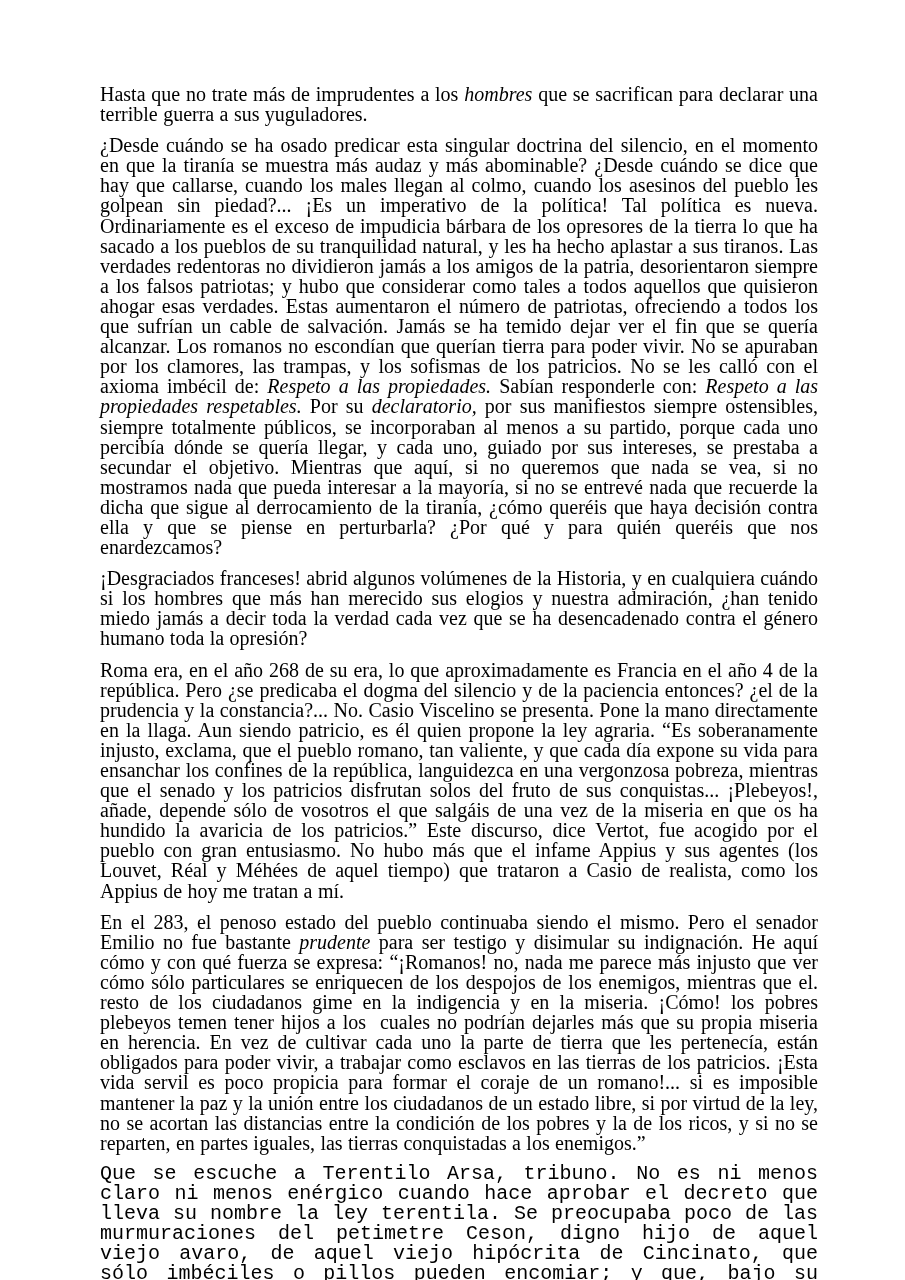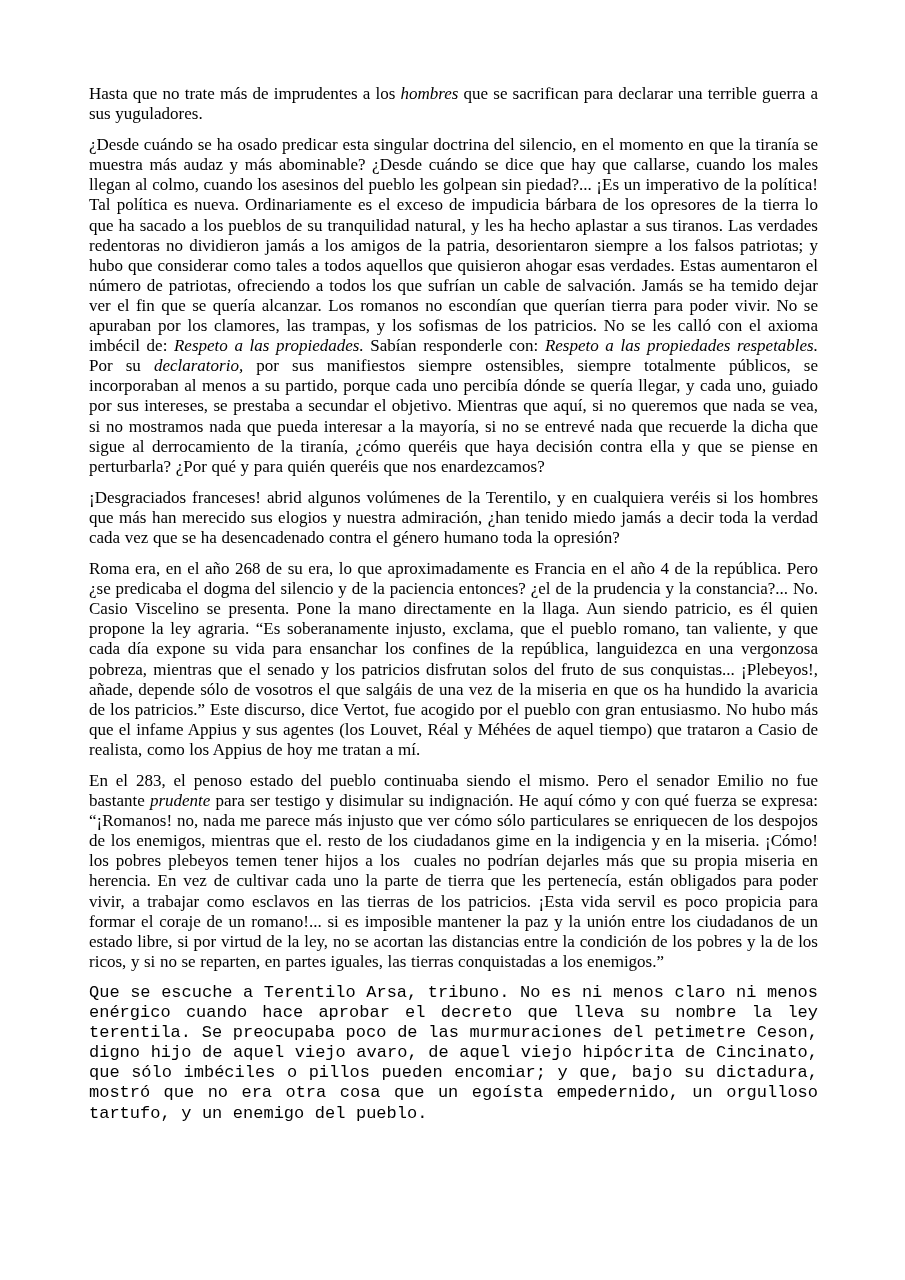--- a/index.html
+++ b/index.html
@@ -27,8 +27,8 @@
     width: 730px;
   }
   p.para {
-    margin: 0 0 11px 1px;
-    font-size: 17px;
+    margin: 0 0 11px 12px;
+    font-size: 20px;
     line-height: 20.1px;
     text-align: justify;
     text-justify: inter-word;

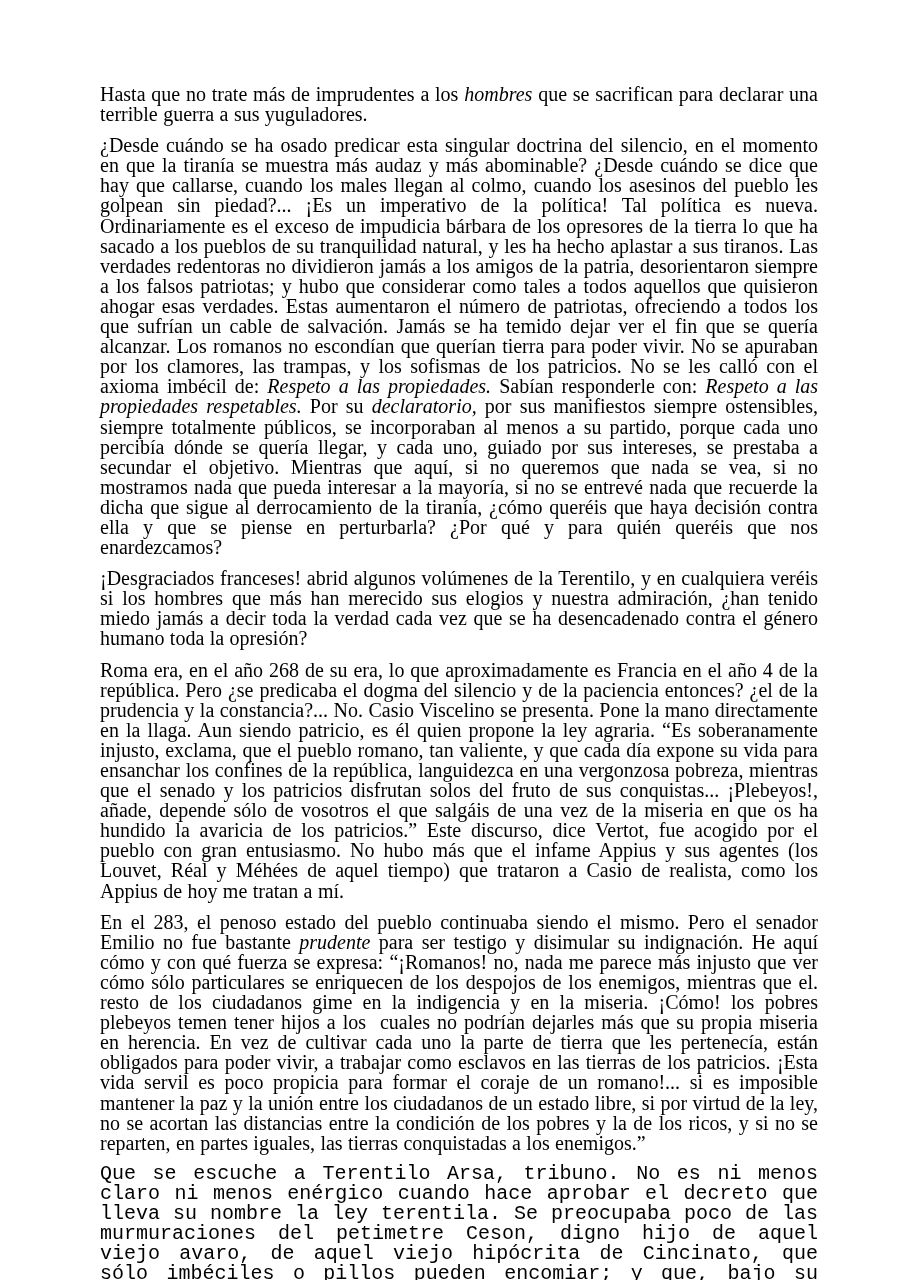--- a/index.html
+++ b/index.html
@@ -52,7 +52,7 @@
   <div class="text-column" id="text-column" style="color: rgb(0, 0, 0);">
       <p class="para" id="para-1"><span>Hasta que no trate más de imprudentes a los </span><span class="it">hombres</span><span> que se sacrifican para declarar una terrible guerra a sus yuguladores.</span></p>
       <p class="para" id="para-2"><span>¿Desde cuándo se ha osado predicar esta singular doctrina del silencio, en el momento en que la tiranía se muestra más audaz y más abominable? ¿Desde cuándo se dice que hay que callarse, cuando los males llegan al colmo, cuando los asesinos del pueblo les golpean sin piedad?... ¡Es un imperativo de la política! Tal política es nueva. Ordinariamente es el exceso de impudicia bárbara de los opresores de la tierra lo que ha sacado a los pueblos de su tranquilidad natural, y les ha hecho aplastar a sus tiranos. Las verdades redentoras no dividieron jamás a los amigos de la patria, desorientaron siempre a los falsos patriotas; y hubo que considerar como tales a todos aquellos que quisieron ahogar esas verdades. Estas aumentaron el número de patriotas, ofreciendo a todos los que sufrían un cable de salvación. Jamás se ha temido dejar ver el fin que se quería alcanzar. Los romanos no escondían que querían tierra para poder vivir. No se apuraban por los clamores, las trampas, y los sofismas de los patricios. No se les calló con el axioma imbécil de: </span><span class="it">Respeto a las propiedades.</span><span> Sabían responderle con: </span><span class="it">Respeto a las propiedades respetables.</span><span> Por su </span><span class="it">declaratorio,</span><span> por sus manifiestos siempre ostensibles, siempre totalmente públicos, se incorporaban al menos a su partido, porque cada uno percibía dónde se quería llegar, y cada uno, guiado por sus intereses, se prestaba a secundar el objetivo. Mientras que aquí, si no queremos que nada se vea, si no mostramos nada que pueda interesar a la mayoría, si no se entrevé nada que recuerde la dicha que sigue al derrocamiento de la tiranía, ¿cómo queréis que haya decisión contra ella y que se piense en perturbarla? ¿Por qué y para quién queréis que nos enardezcamos?</span></p>
-      <p class="para" id="para-3"><span>¡Desgraciados franceses! abrid algunos volúmenes de la Terentilo, y en cualquiera veréis si los hombres que más han merecido sus elogios y nuestra admiración, ¿han tenido miedo jamás a decir toda la verdad cada vez que se ha desencadenado contra el género humano toda la opresión?</span></p>
+      <p class="para" id="para-3"><span>¡Desgraciados franceses! abrid algunos volúmenes de la Historia, y en cualquiera cuándo si los hombres que más han merecido sus elogios y nuestra admiración, ¿han tenido miedo jamás a decir toda la verdad cada vez que se ha desencadenado contra el género humano toda la opresión?</span></p>
       <p class="para" id="para-4"><span>Roma era, en el año 268 de su era, lo que aproximadamente es Francia en el año 4 de la república. Pero ¿se predicaba el dogma del silencio y de la paciencia entonces? ¿el de la prudencia y la constancia?... No. Casio Viscelino se presenta. Pone la mano directamente en la llaga. Aun siendo patricio, es él quien propone la ley agraria. “Es soberanamente injusto, exclama, que el pueblo romano, tan valiente, y que cada día expone su vida para ensanchar los confines de la república, languidezca en una vergonzosa pobreza, mientras que el senado y los patricios disfrutan solos del fruto de sus conquistas... ¡Plebeyos!, añade, depende sólo de vosotros el que salgáis de una vez de la miseria en que os ha hundido la avaricia de los patricios.” Este discurso, dice Vertot, fue acogido por el pueblo con gran entusiasmo. No hubo más que el infame Appius y sus agentes (los Louvet, Réal y Méhées de aquel tiempo) que trataron a Casio de realista, como los Appius de hoy me tratan a mí.</span></p>
       <p class="para" id="para-5"><span>En el 283, el penoso estado del pueblo continuaba siendo el mismo. Pero el senador Emilio no fue bastante </span><span class="it">prudente</span><span> para ser testigo y disimular su indignación. He aquí cómo y con qué fuerza se expresa: “¡Romanos! no, nada me parece más injusto que ver cómo sólo particulares se enriquecen de los despojos de los enemigos, mientras que el. resto de los ciudadanos gime en la indigencia y en la miseria. ¡Cómo! los pobres plebeyos temen tener hijos a los  cuales no podrían dejarles más que su propia miseria en herencia. En vez de cultivar cada uno la parte de tierra que les pertenecía, están obligados para poder vivir, a trabajar como esclavos en las tierras de los patricios. ¡Esta vida servil es poco propicia para formar el coraje de un romano!... si es imposible mantener la paz y la unión entre los ciudadanos de un estado libre, si por virtud de la ley, no se acortan las distancias entre la condición de los pobres y la de los ricos, y si no se reparten, en partes iguales, las tierras conquistadas a los enemigos.”</span></p>
       <p class="para" id="para-6"><span>Que se escuche a Terentilo Arsa, tribuno. No es ni menos claro ni menos enérgico cuando hace aprobar el decreto que lleva su nombre la ley terentila. Se preocupaba poco de las murmuraciones del petimetre Ceson, digno hijo de aquel viejo avaro, de aquel viejo hipócrita de Cincinato, que sólo imbéciles o pillos pueden encomiar; y que, bajo su dictadura, mostró que no era otra cosa que un egoísta empedernido, un orgulloso tartufo, y un enemigo del pueblo.</span></p>

